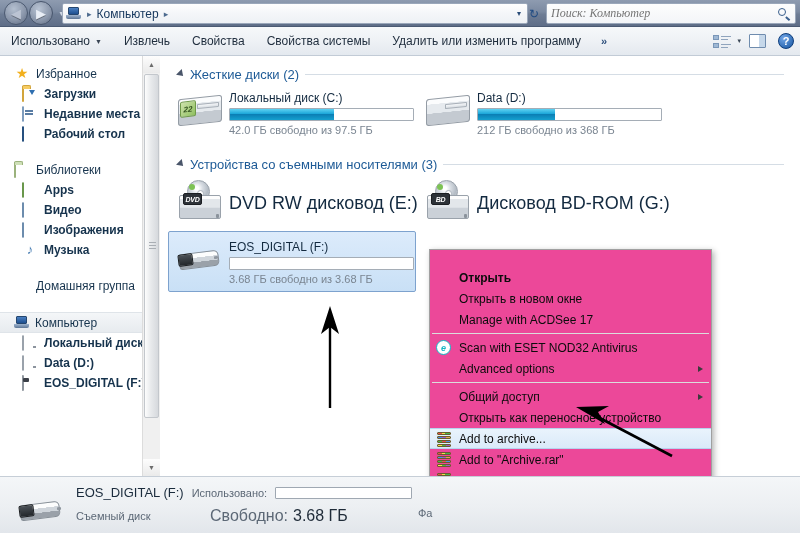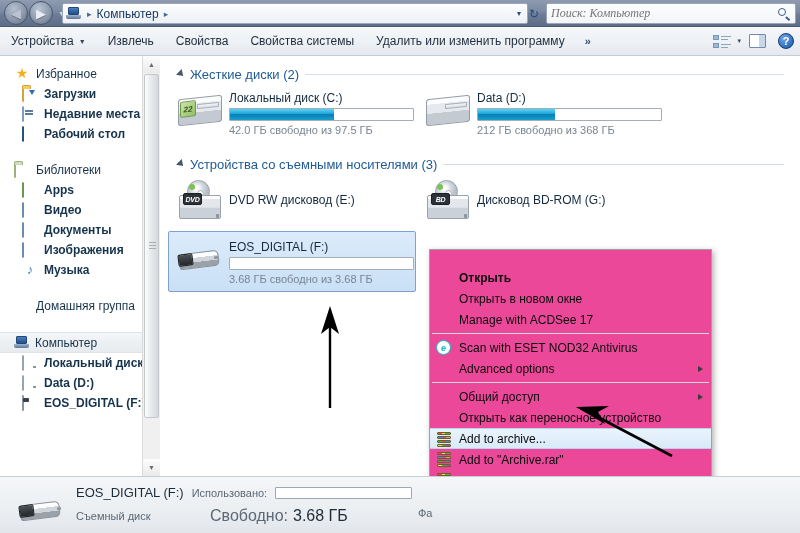--- a/index.html
+++ b/index.html
@@ -504,7 +504,7 @@
 
   <div class="toolbar">
     <div class="tb-item">
-      <span>Устройства</span>
+      <span>Использовано</span>
       <span class="tb-caret">▼</span>
     </div>
     <div class="tb-item">

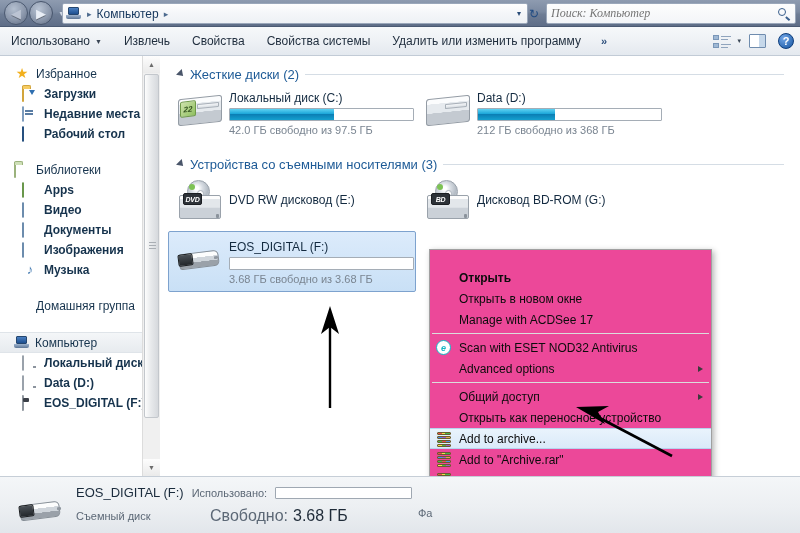--- a/index.html
+++ b/index.html
@@ -312,7 +312,7 @@
     background: linear-gradient(to bottom,#5ed2f2 0%,#1ea8da 42%,#0b7fb5 50%,#15a0cf 100%);
   }
   .tile-sub { font-size: 11px; color: #7a8591; white-space: nowrap; }
-  .tile-label-plain { font-size: 12px; color: #132a40; white-space: nowrap; padding-top: 13px;}
+  .tile-label-plain { font-size: 18px; color: #132a40; white-space: nowrap; padding-top: 13px;}
 
   
   .ic-disc .disc {

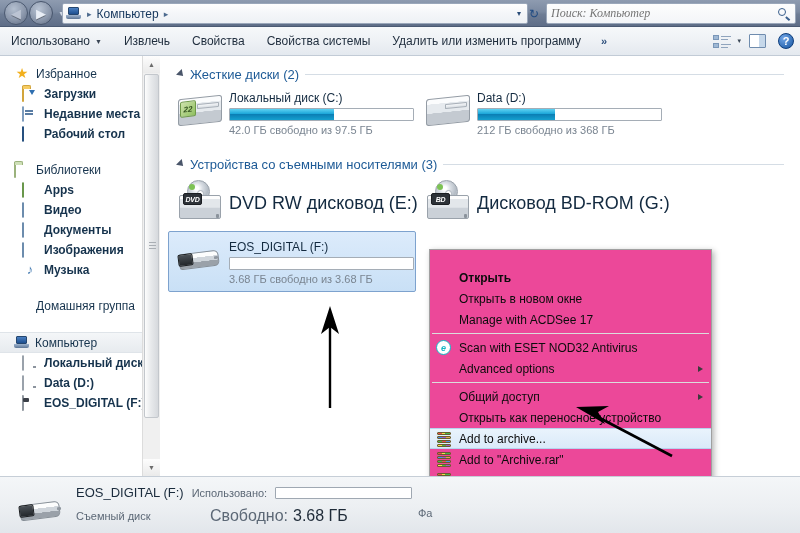--- a/index.html
+++ b/index.html
@@ -574,10 +574,6 @@
       <div class="nav-row child">
         <span class="ni"><i class="ni-lap v"></i></span>
         <span>Видео</span>
-      </div>
-      <div class="nav-row child">
-        <span class="ni"><i class="ni-lap"></i></span>
-        <span>Документы</span>
       </div>
       <div class="nav-row child">
         <span class="ni"><i class="ni-lap"></i></span>

